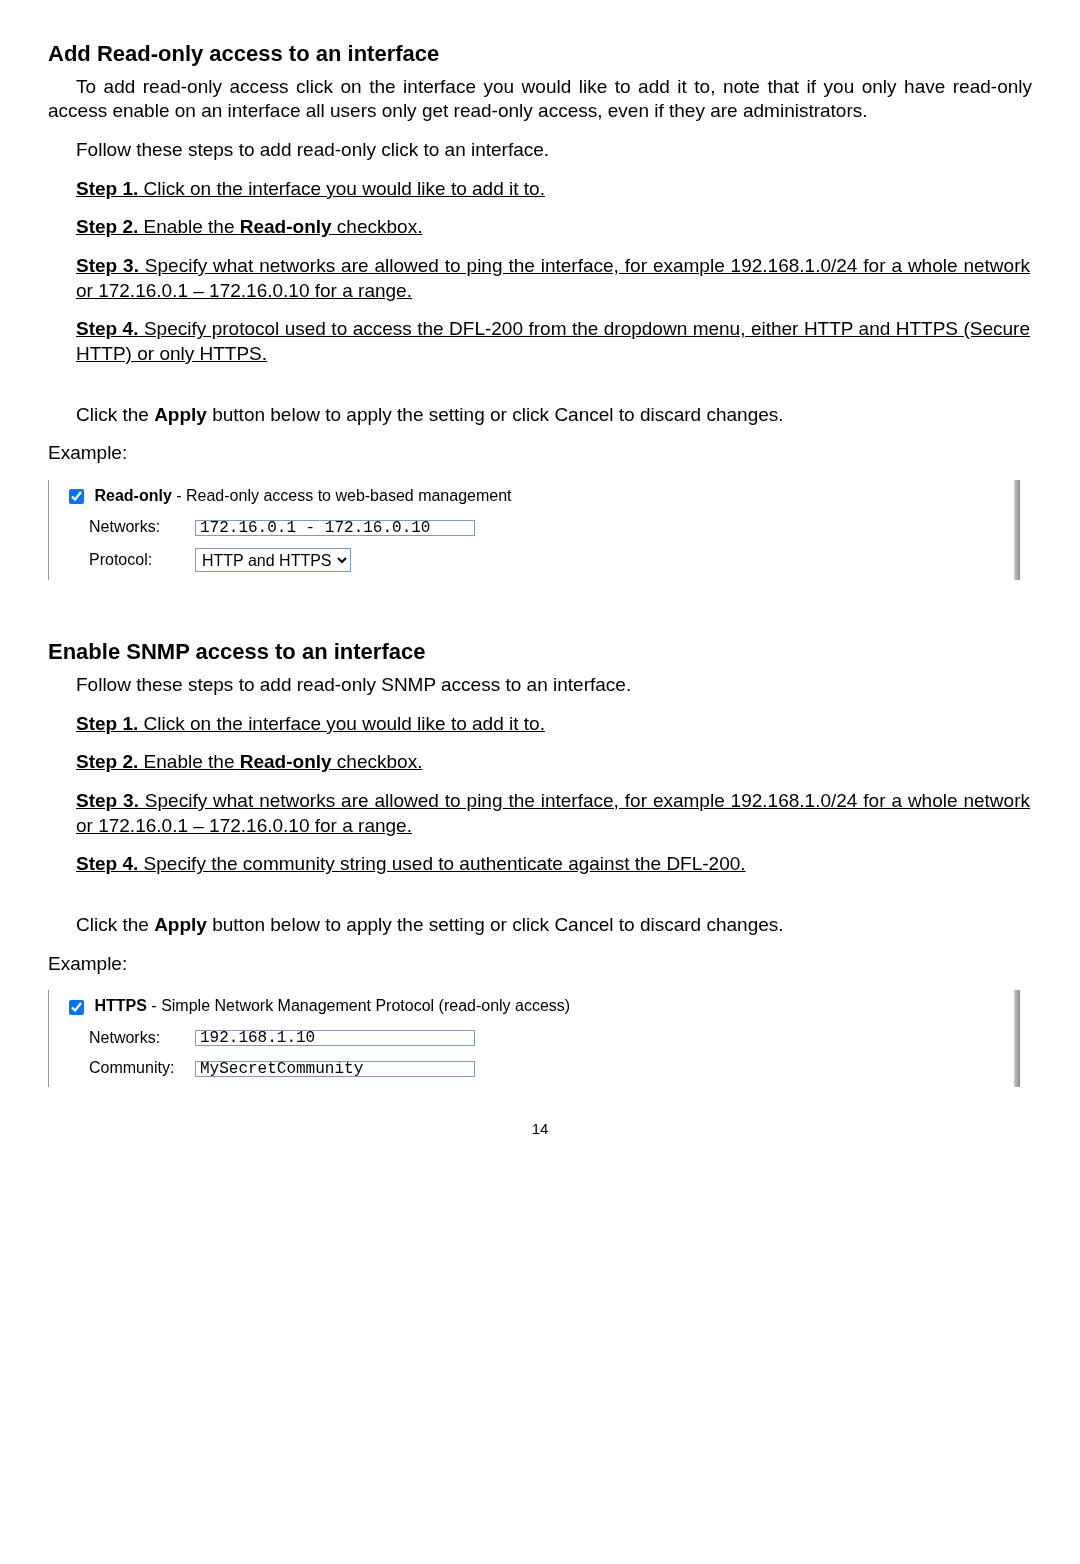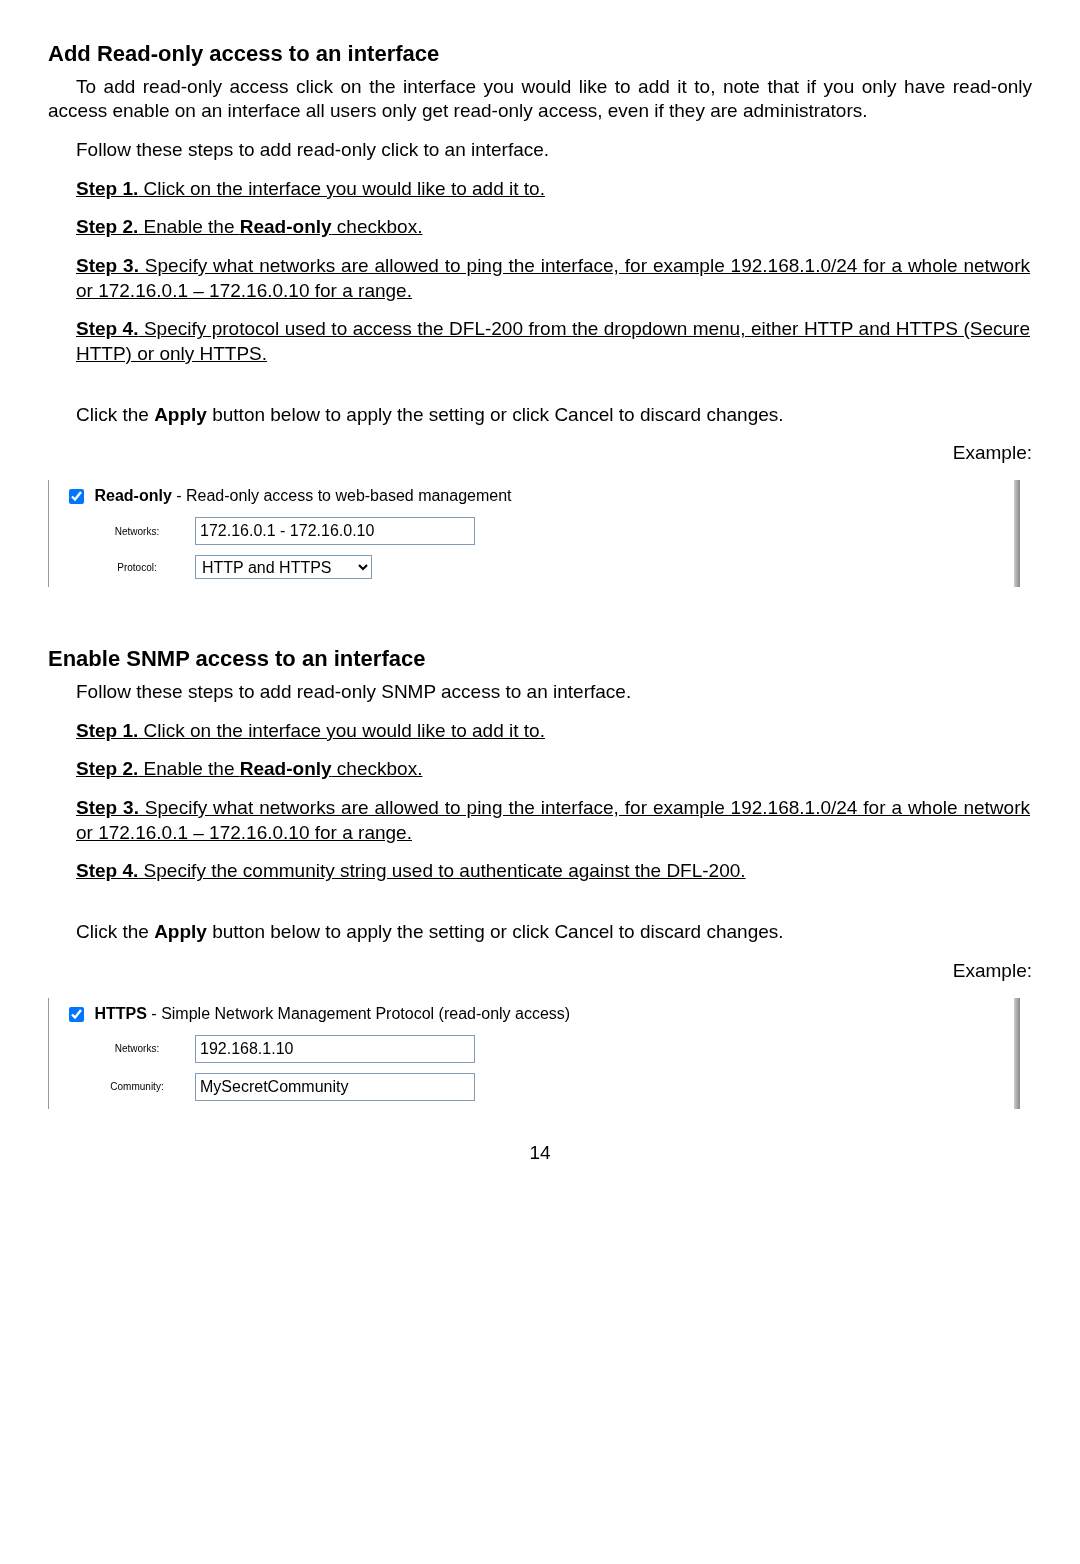--- a/index.html
+++ b/index.html
@@ -20,7 +20,6 @@
   }
   p {
     margin: 0 0 14px 0;
-    text-align: right;
   }
   .indent-first {
     text-indent: 28px;

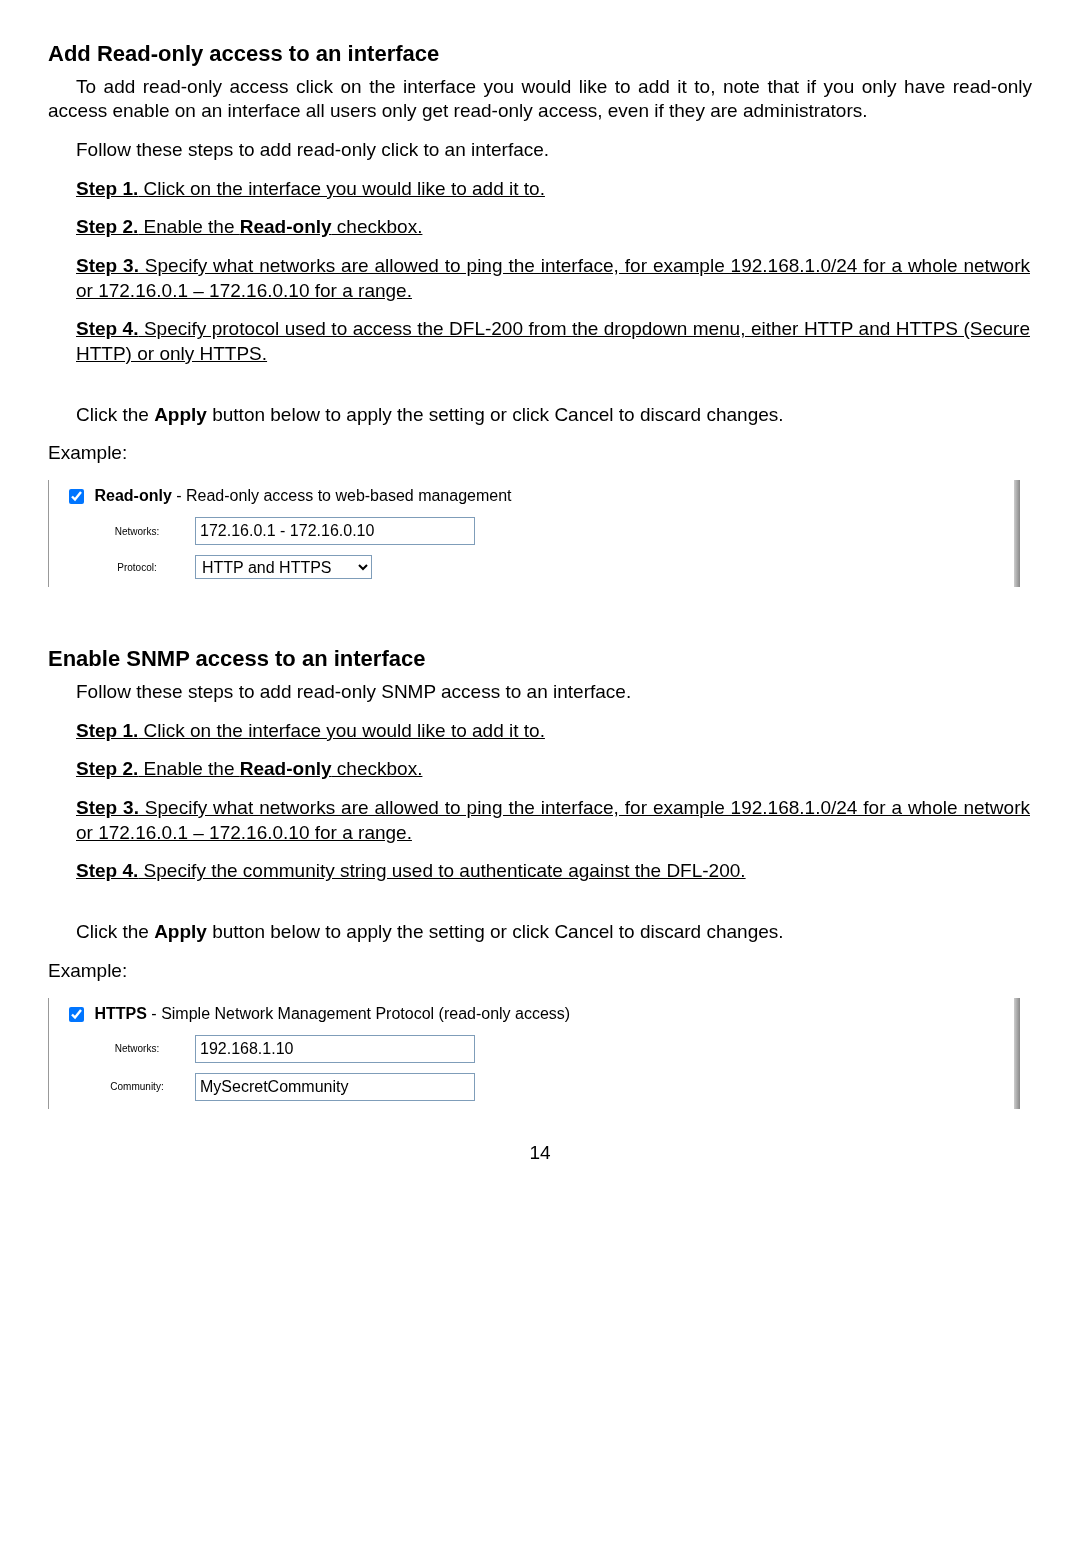--- a/index.html
+++ b/index.html
@@ -55,10 +55,10 @@
   }
   .field-label {
     width: 96px;
-    text-align: center;
+    text-align: left;
     padding-right: 10px;
     font-family: Tahoma, Arial, sans-serif;
-    font-size: 10px;
+    font-size: 16px;
   }
   .text-input {
     font-family: Liberation Sans, sans-serif;

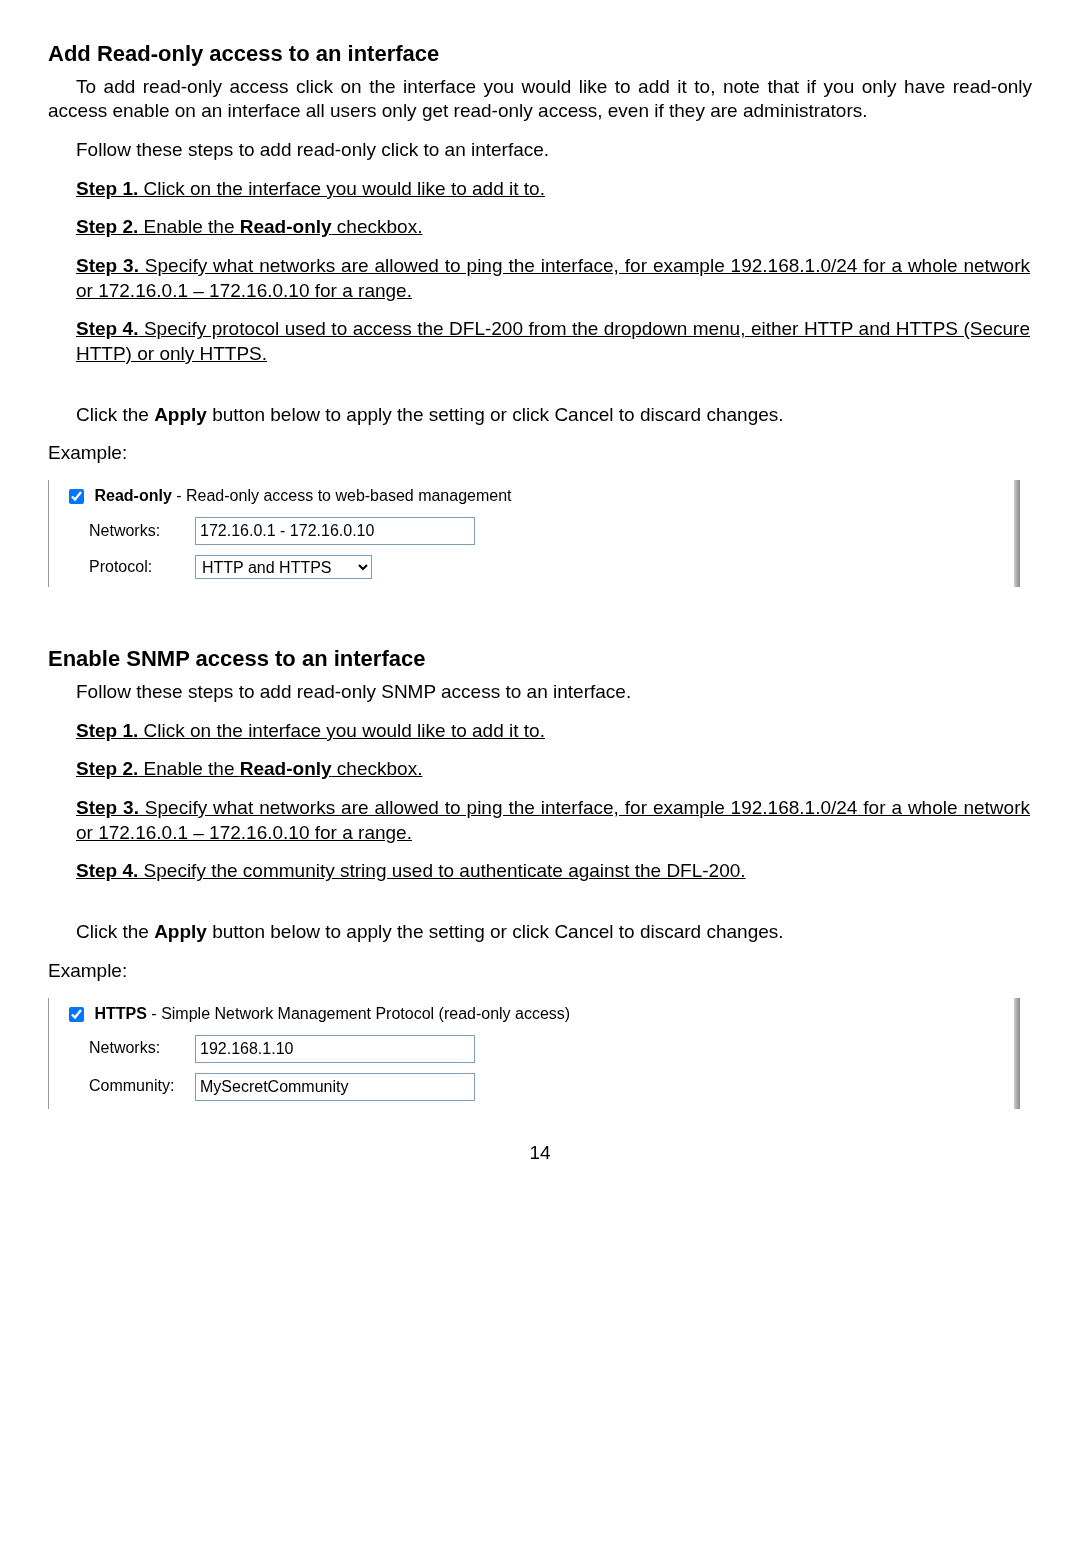--- a/index.html
+++ b/index.html
@@ -61,9 +61,9 @@
     font-size: 16px;
   }
   .text-input {
-    font-family: Liberation Sans, sans-serif;
-    font-size: 16px;
-    height: 28px;
+    font-family: Liberation Mono, monospace;
+    font-size: 16px;
+    height: 16px;
     border: 1px solid #7f9db9;
     padding: 1px 4px;
     width: 280px;

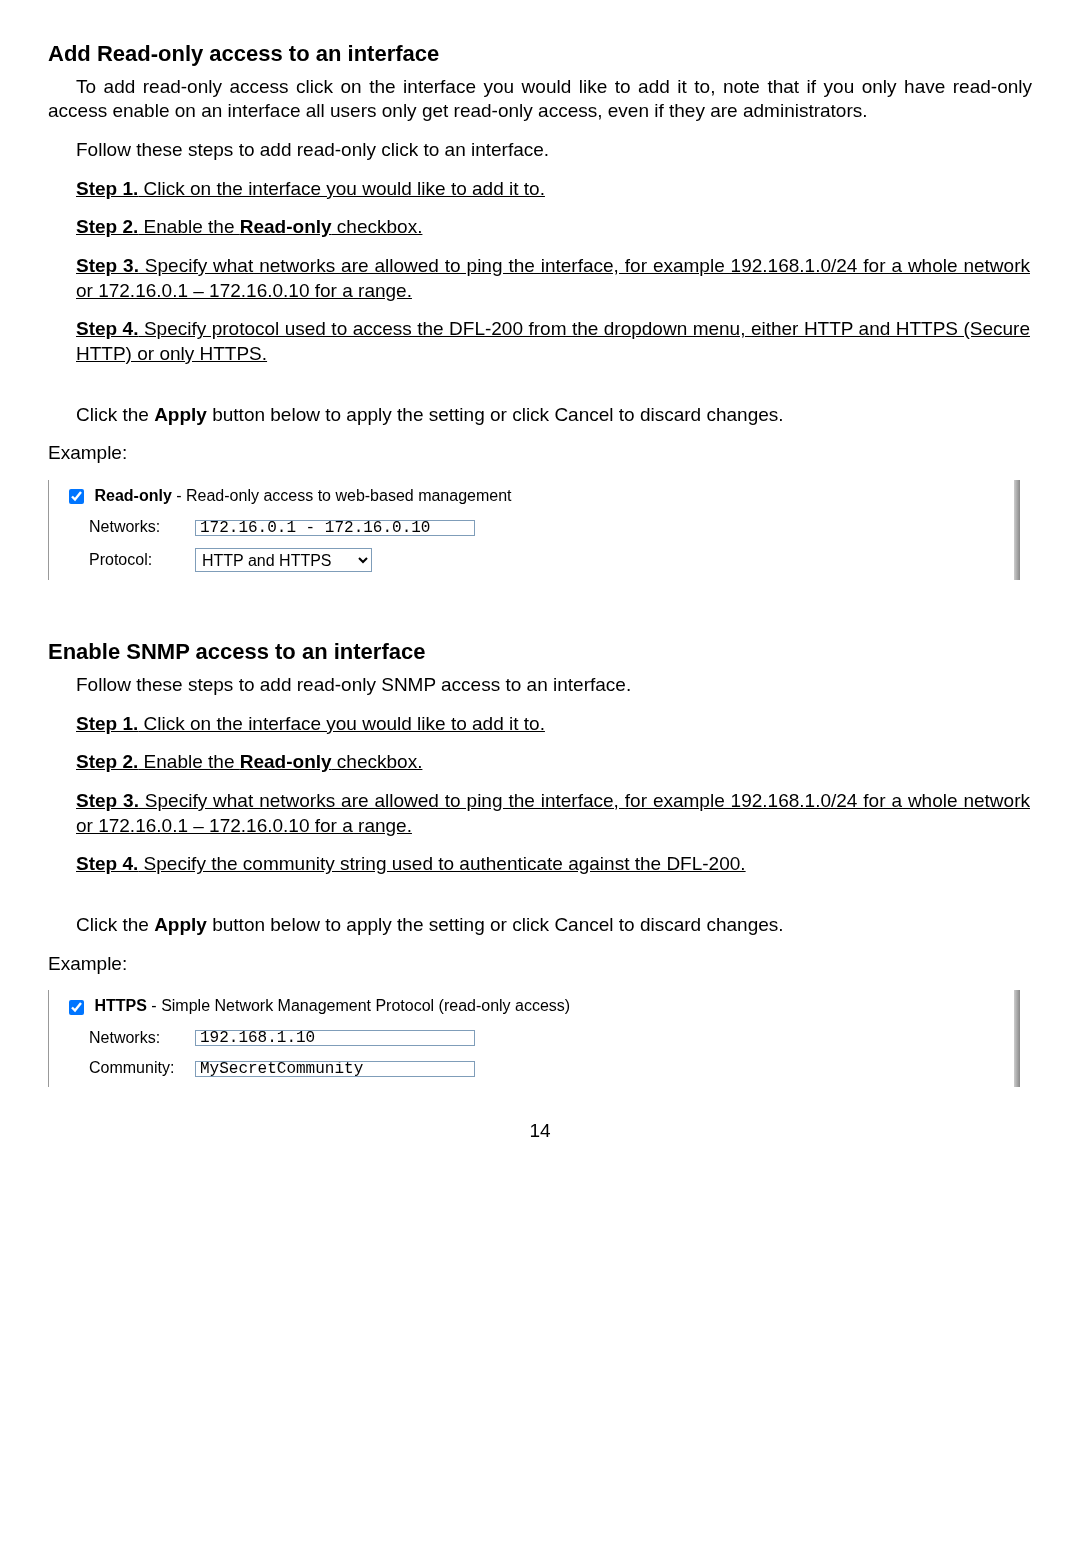--- a/index.html
+++ b/index.html
@@ -75,7 +75,7 @@
     height: 24px;
     border: 1px solid #7f9db9;
     padding: 0 2px;
-    width: 177px;
+    width: 156px;
     background: #fff;
   }
   .chk {

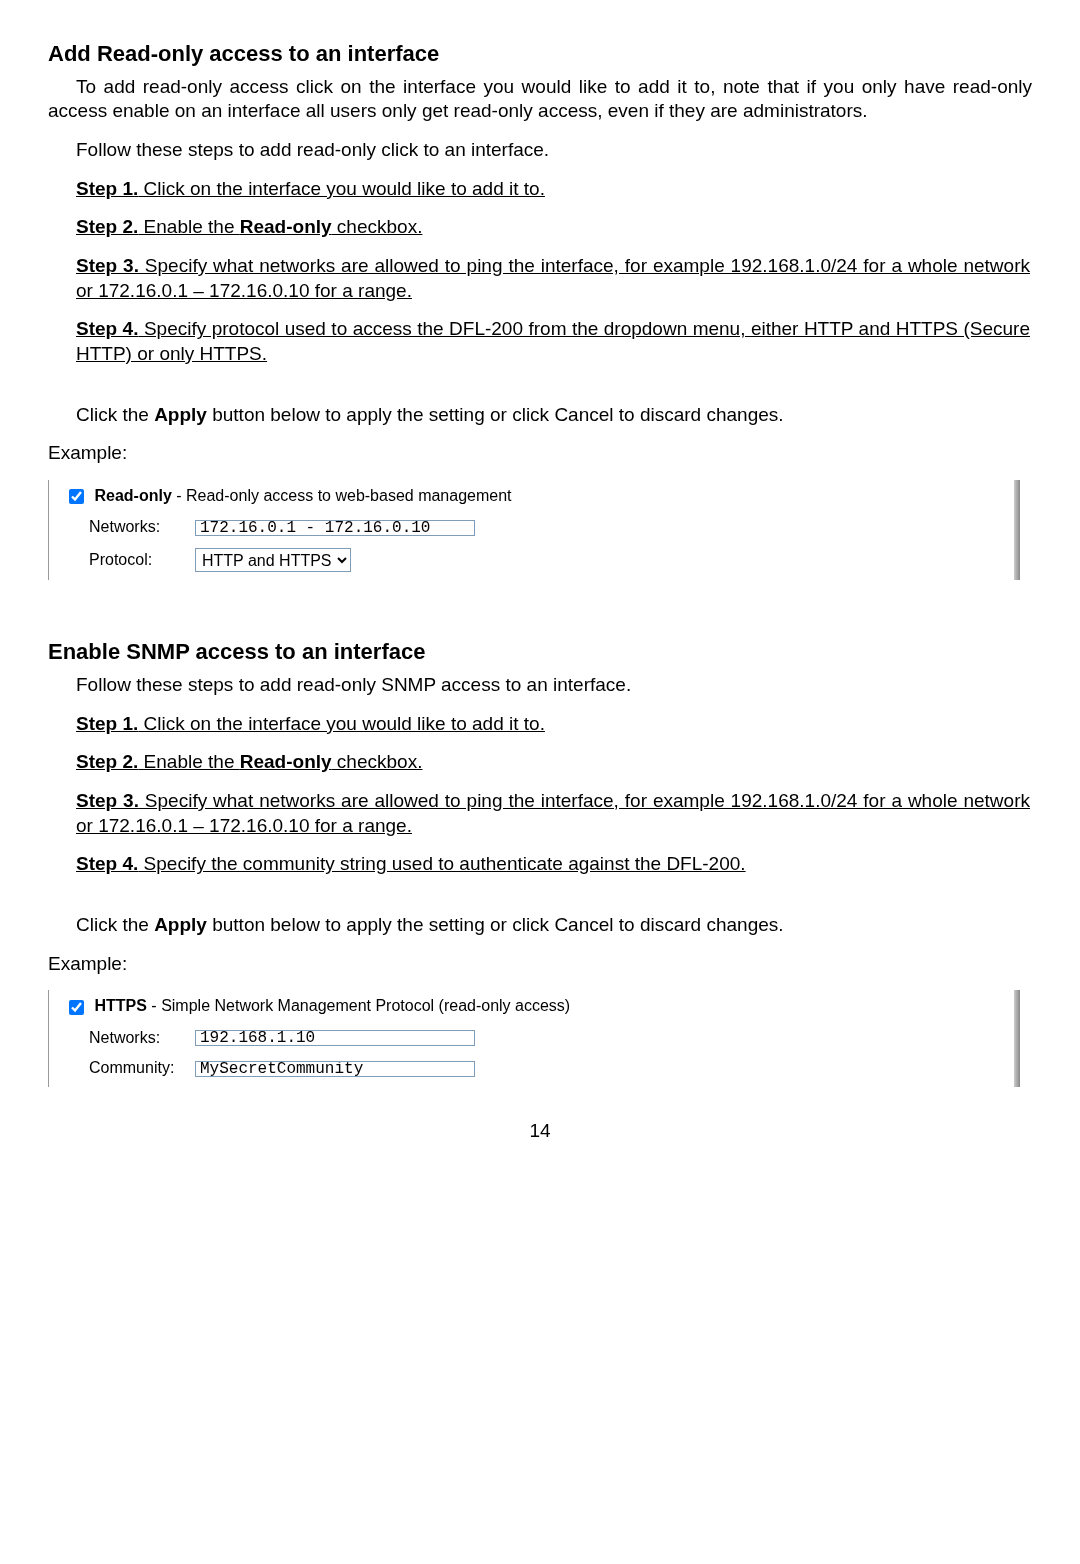--- a/index.html
+++ b/index.html
@@ -91,7 +91,7 @@
   .page-num {
     text-align: center;
     margin-top: 32px;
-    font-size: 19px;
+    font-size: 15px;
   }
   .gap { height: 22px; }
   .gap-lg { height: 40px; }

